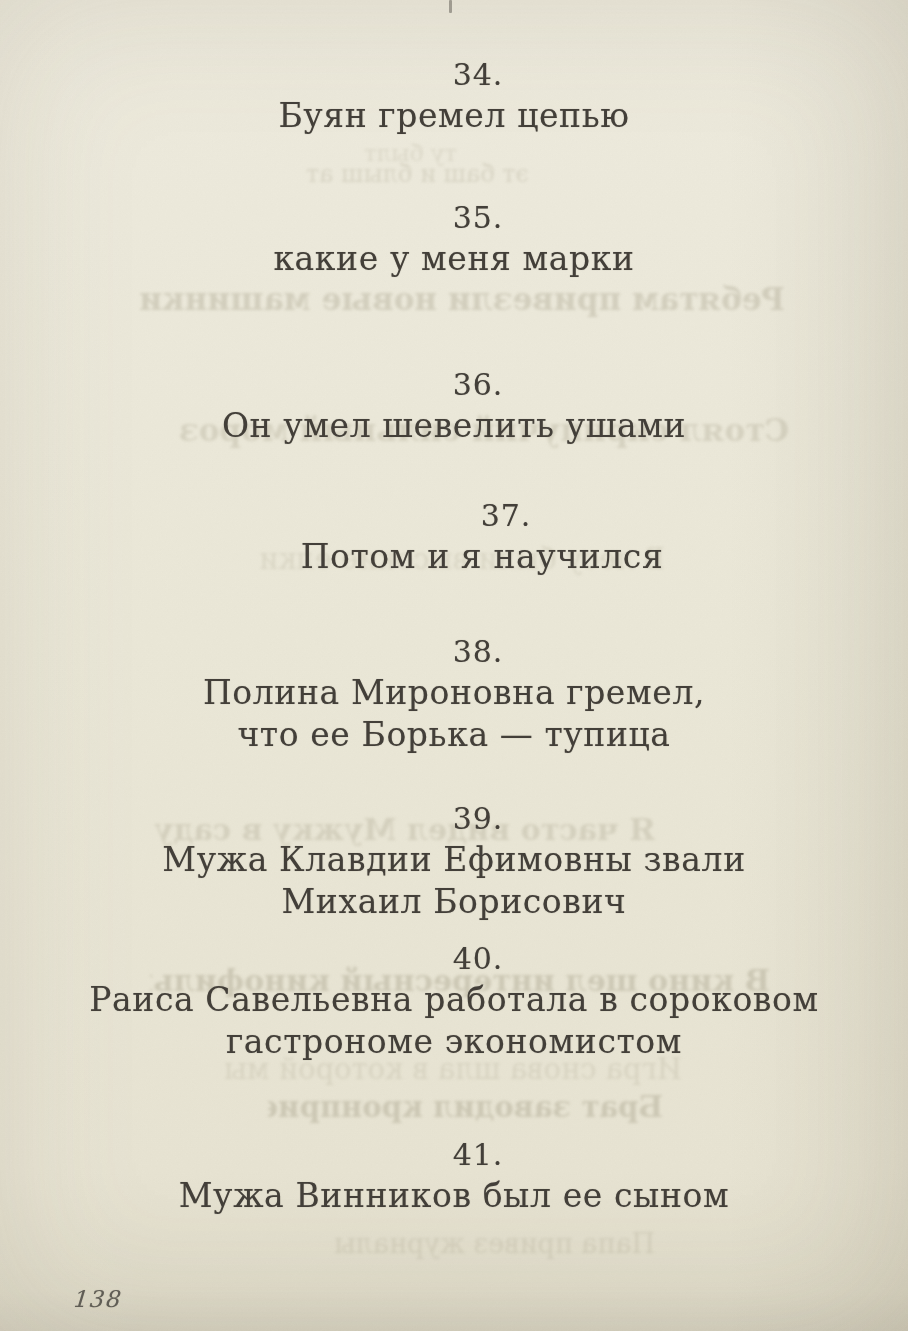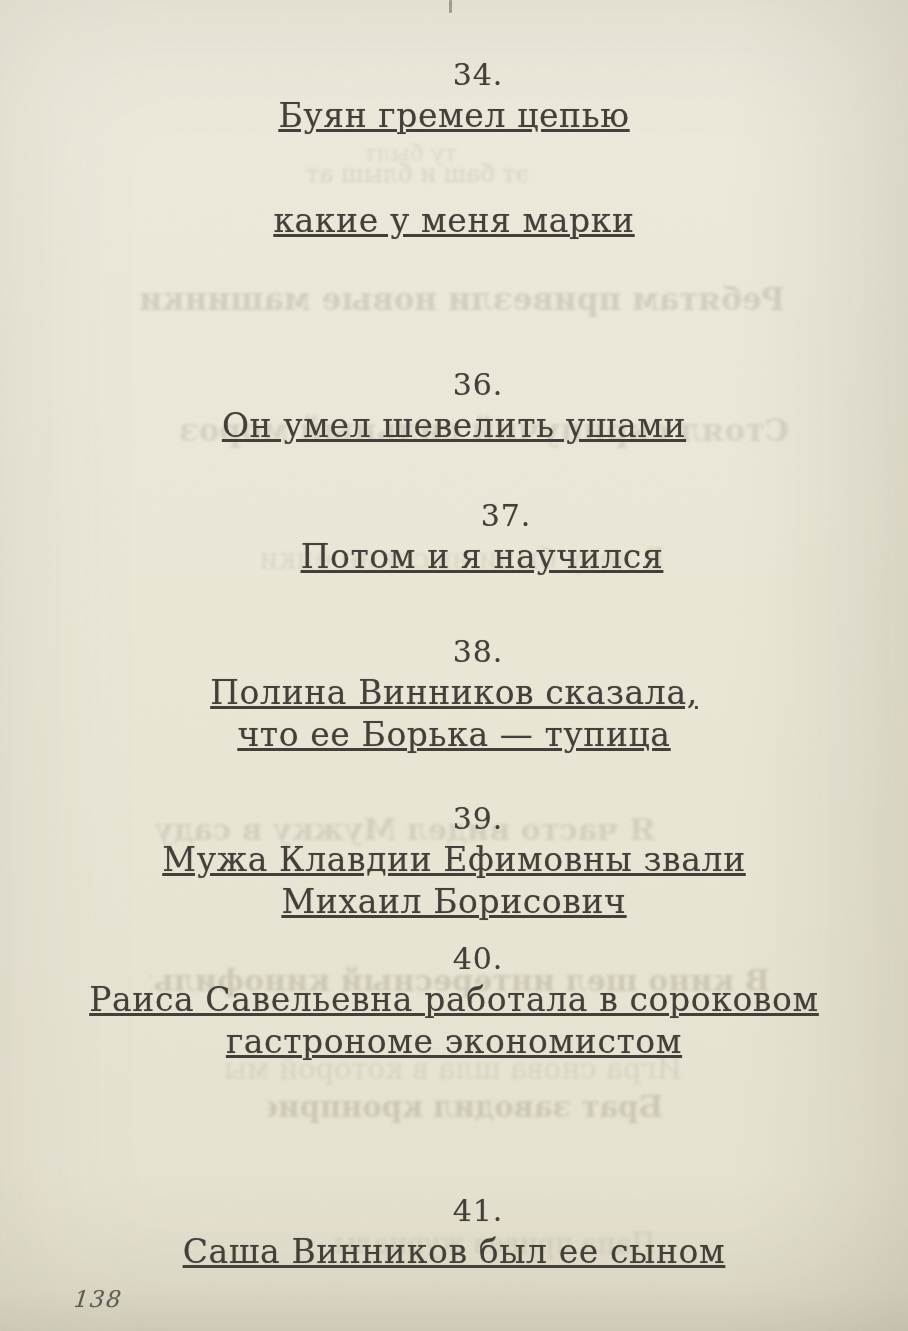--- a/index.html
+++ b/index.html
@@ -51,7 +51,6 @@
     font-size: 33px;
     line-height: 42px;
     letter-spacing: 0.6px;
-    text-decoration: underline;
   }
   .ghost {
     position: absolute;

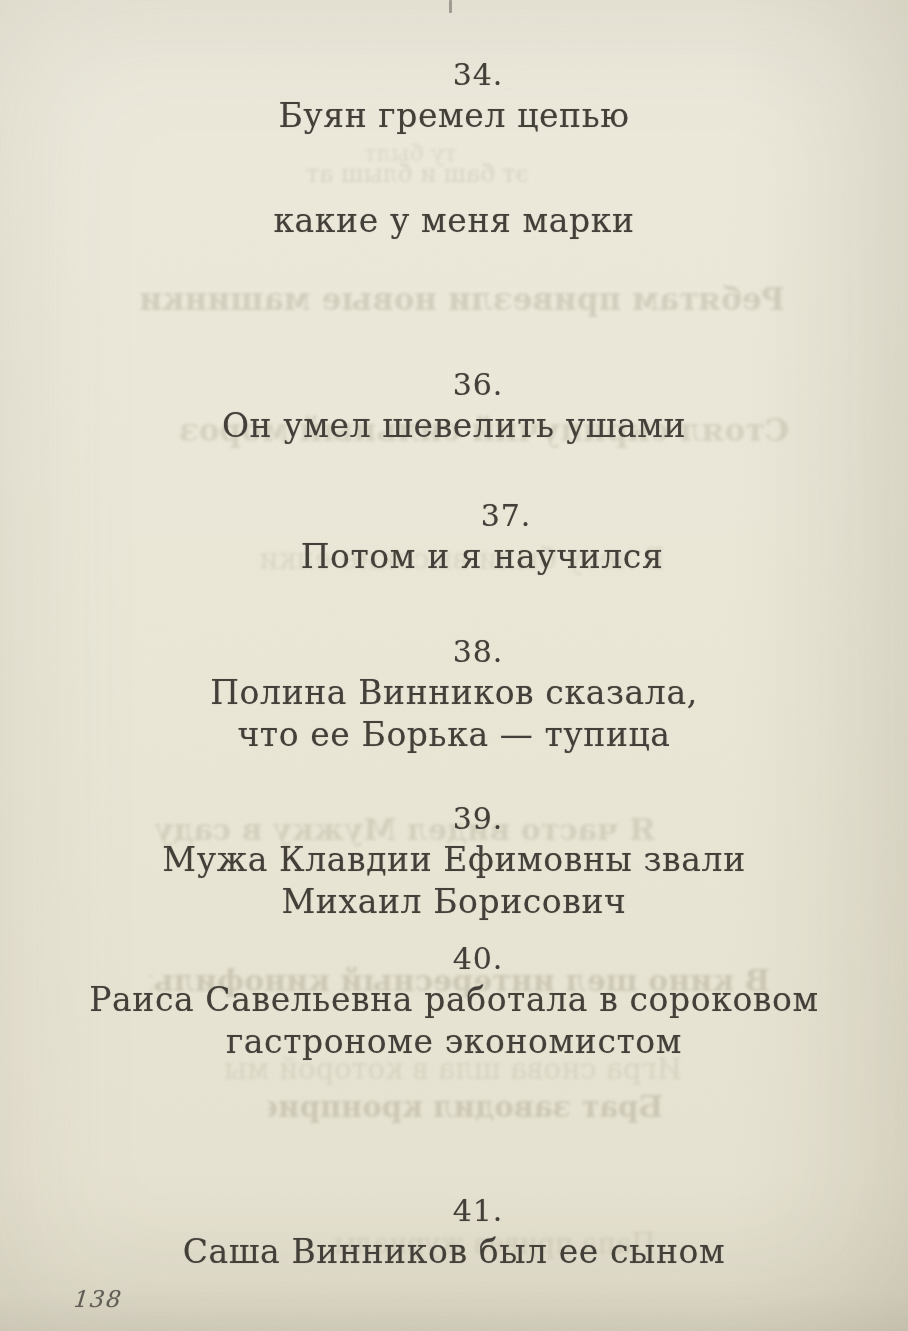--- a/index.html
+++ b/index.html
@@ -122,6 +122,7 @@
       <div class="line">Буян гремел цепью</div>
     </div>
     <div class="entry" style="top: 200px;">
+      <div class="num">35.</div>
       <div class="line">какие у меня марки</div>
     </div>
     <div class="entry" style="top: 367px;">

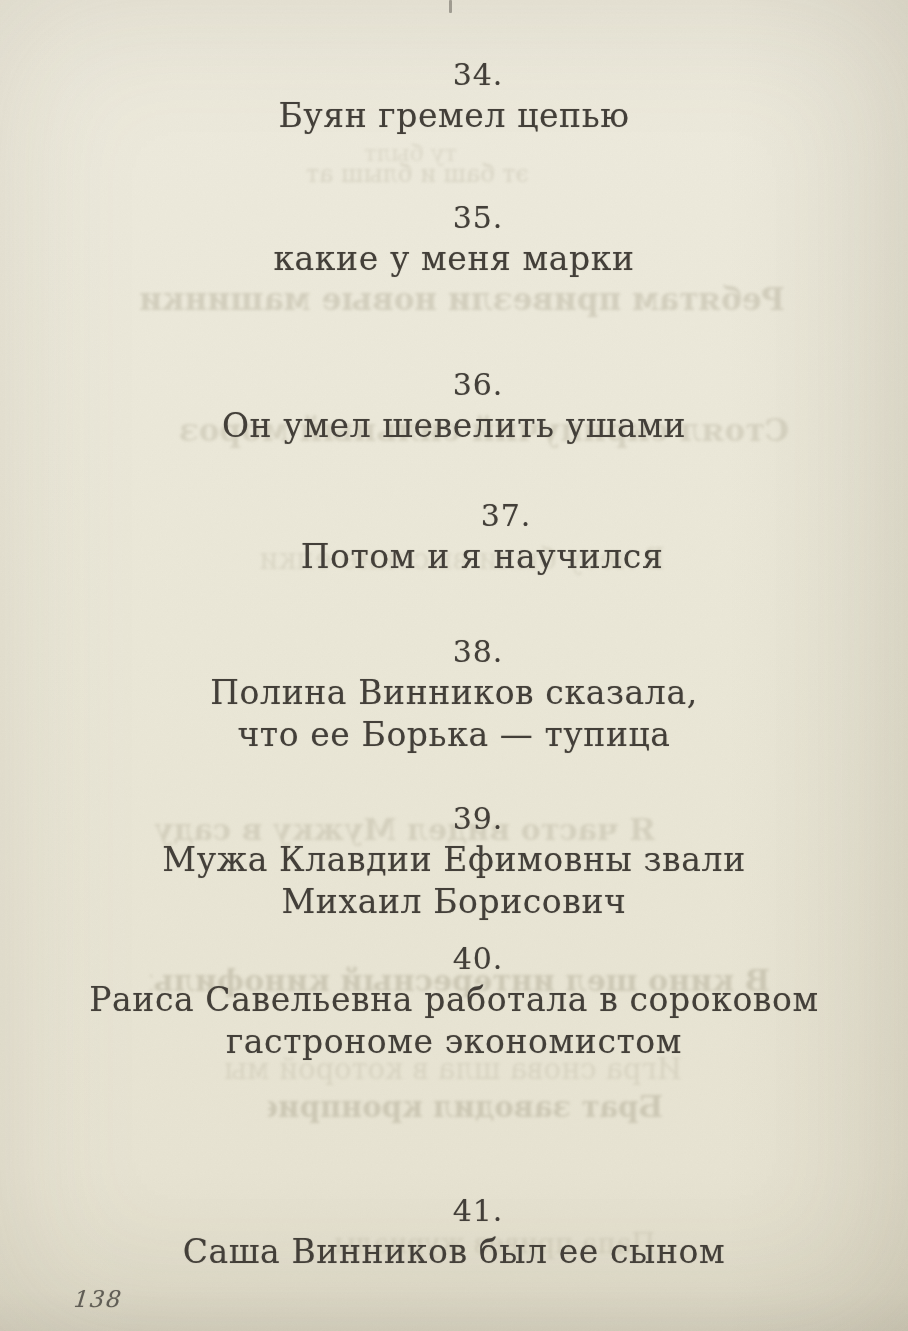--- a/index.html
+++ b/index.html
@@ -135,7 +135,7 @@
     </div>
     <div class="entry" style="top: 634px;">
       <div class="num">38.</div>
-      <div class="line">Полина Винников сказала,</div>
+      <div class="line">Полина Мироновна гремел,</div>
       <div class="line">что ее Борька — тупица</div>
     </div>
     <div class="entry" style="top: 801px; text-align: center;">

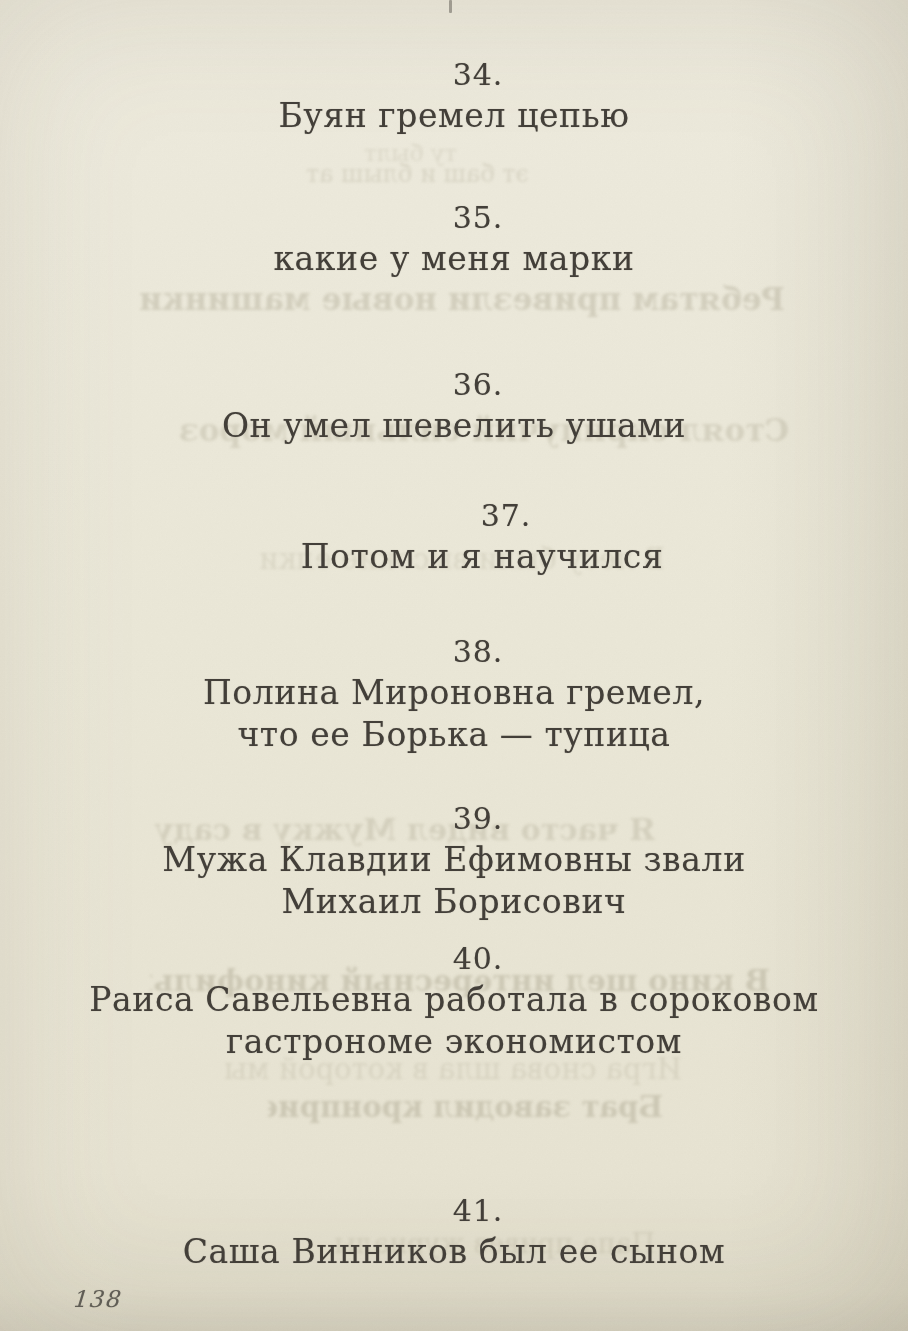--- a/index.html
+++ b/index.html
@@ -148,7 +148,7 @@
       <div class="line">Раиса Савельевна работала в сороковом</div>
       <div class="line">гастрономе экономистом</div>
     </div>
-    <div class="entry" style="top: 1193px;">
+    <div class="entry" style="top: 1137px;">
       <div class="num">41.</div>
       <div class="line">Саша Винников был ее сыном</div>
     </div>

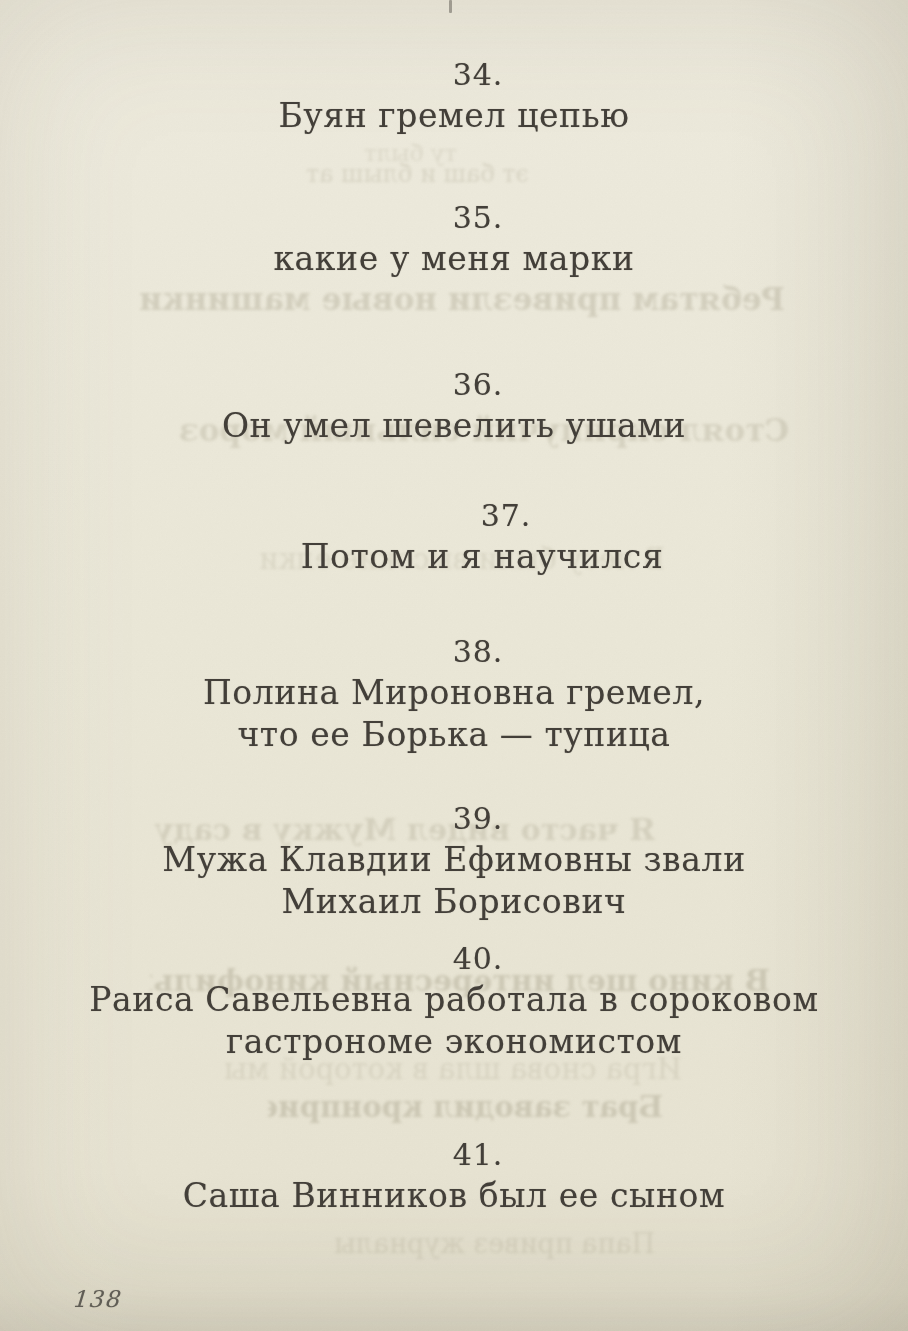--- a/index.html
+++ b/index.html
@@ -150,7 +150,7 @@
     </div>
     <div class="entry" style="top: 1137px;">
       <div class="num">41.</div>
-      <div class="line">Саша Винников был ее сыном</div>
+      <div class="line">Мужа Винников был ее сыном</div>
     </div>
   </div>
 

